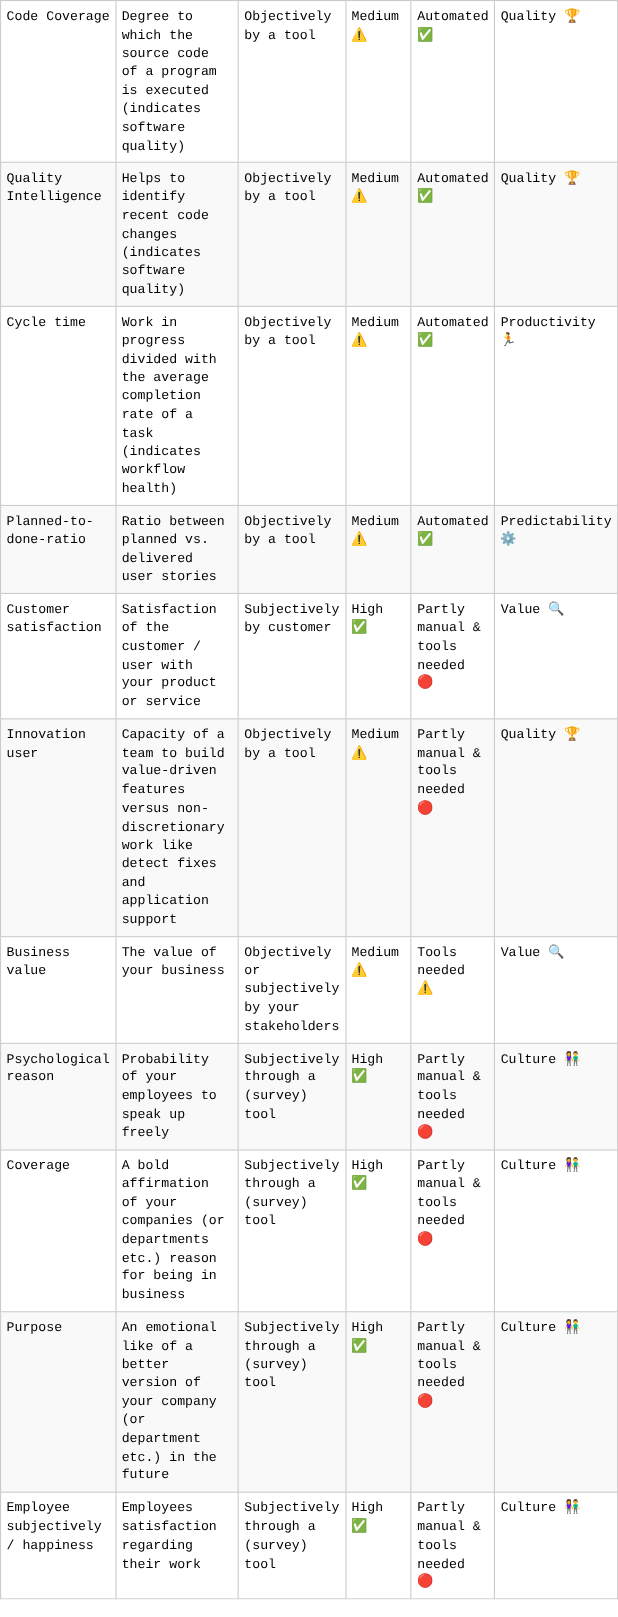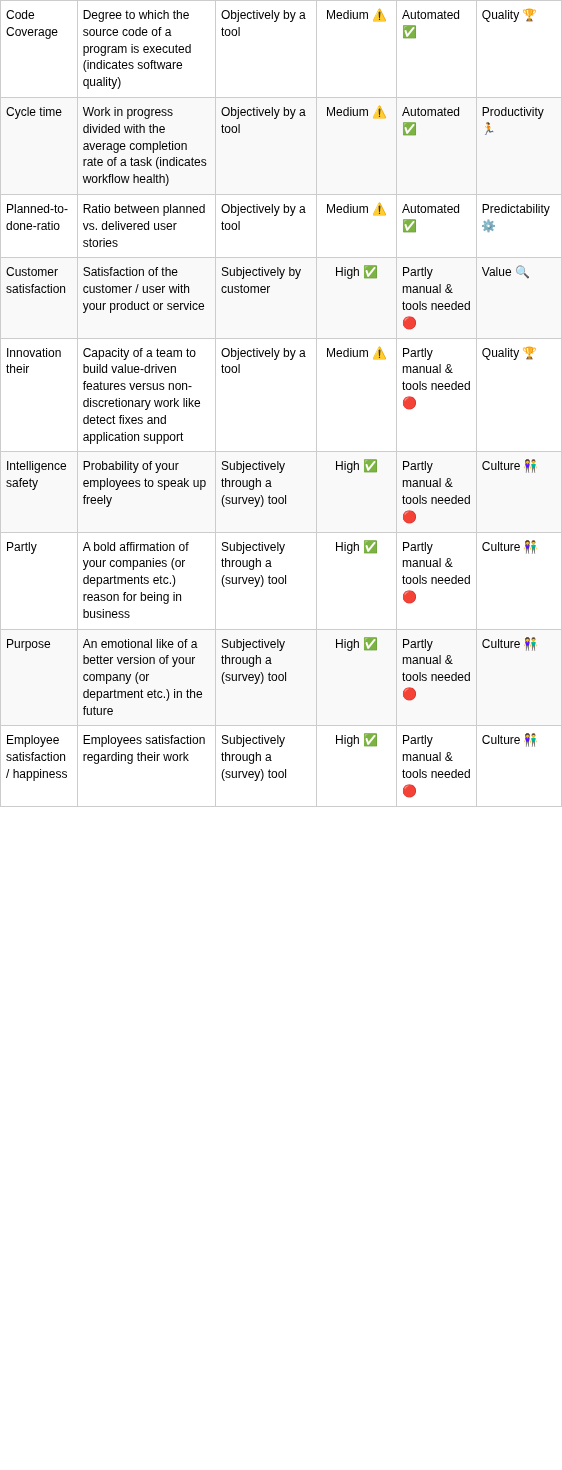--- a/index.html
+++ b/index.html
@@ -12,6 +12,7 @@
     table {
       width: 562px;
       border-collapse: collapse;
+      font-family: Liberation Mono, monospace;
     }
     td {
       border: 1px solid #ccc;

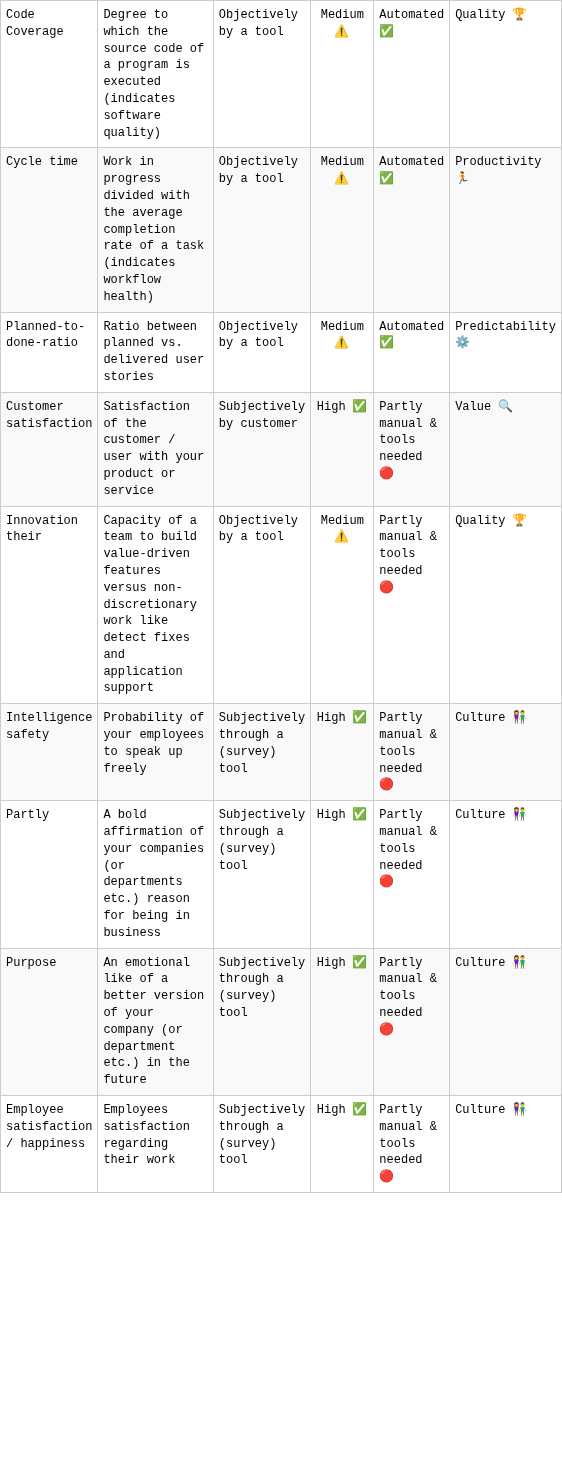--- a/index.html
+++ b/index.html
@@ -29,7 +29,7 @@
     .col-name { width: 72px; font-weight: 500; }
     .col-desc { width: 130px; }
     .col-measure { width: 95px; }
-    .col-effort { width: 75px; text-align: center; }
+    .col-effort { width: 75px; }
     .col-collection { width: 75px; margin-top: 44px; }
     .col-category { width: 80px; }
   </style>

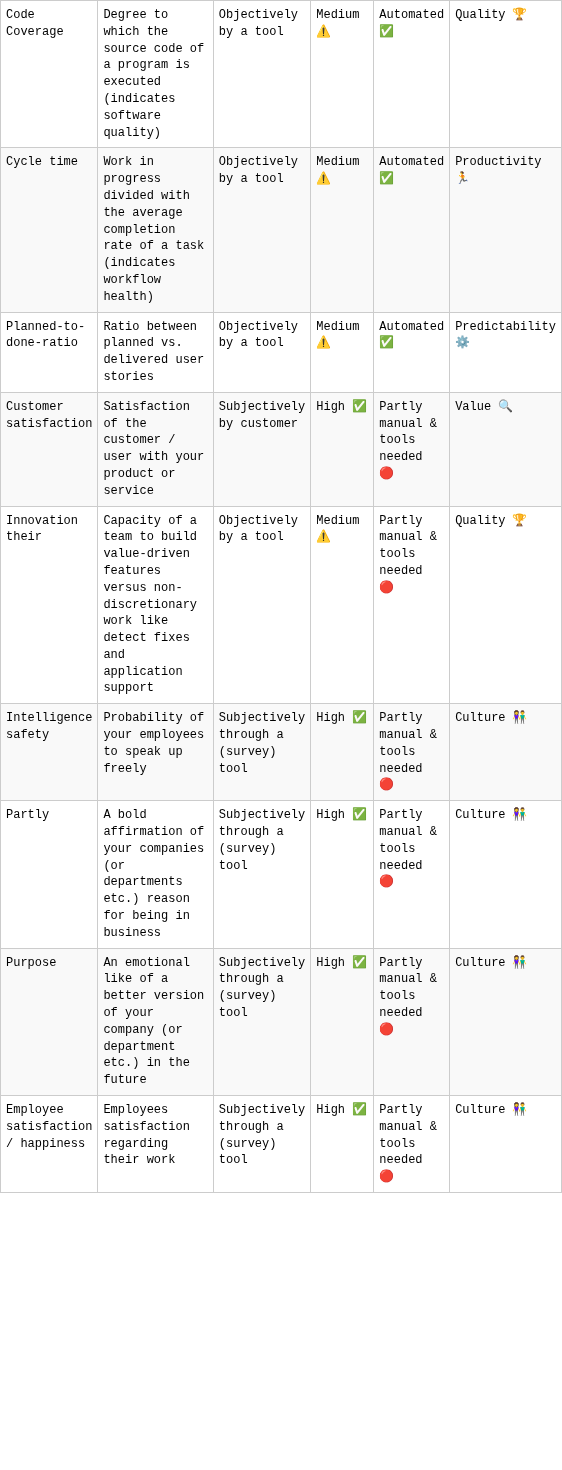--- a/index.html
+++ b/index.html
@@ -41,6 +41,14 @@
   <tr>
         <td class="col-name">Code Coverage</td>
         <td class="col-desc">Degree to which the source code of a program is executed (indicates software quality)</td>
+        <td class="col-measure">Objectively by a tool</td>
+        <td class="col-effort">Medium ⚠️</td>
+        <td class="col-collection">Automated ✅</td>
+        <td class="col-category">Quality 🏆</td>
+      </tr>
+      <tr>
+        <td class="col-name">Quality Intelligence</td>
+        <td class="col-desc">Helps to identify recent code changes (indicates software quality)</td>
         <td class="col-measure">Objectively by a tool</td>
         <td class="col-effort">Medium ⚠️</td>
         <td class="col-collection">Automated ✅</td>

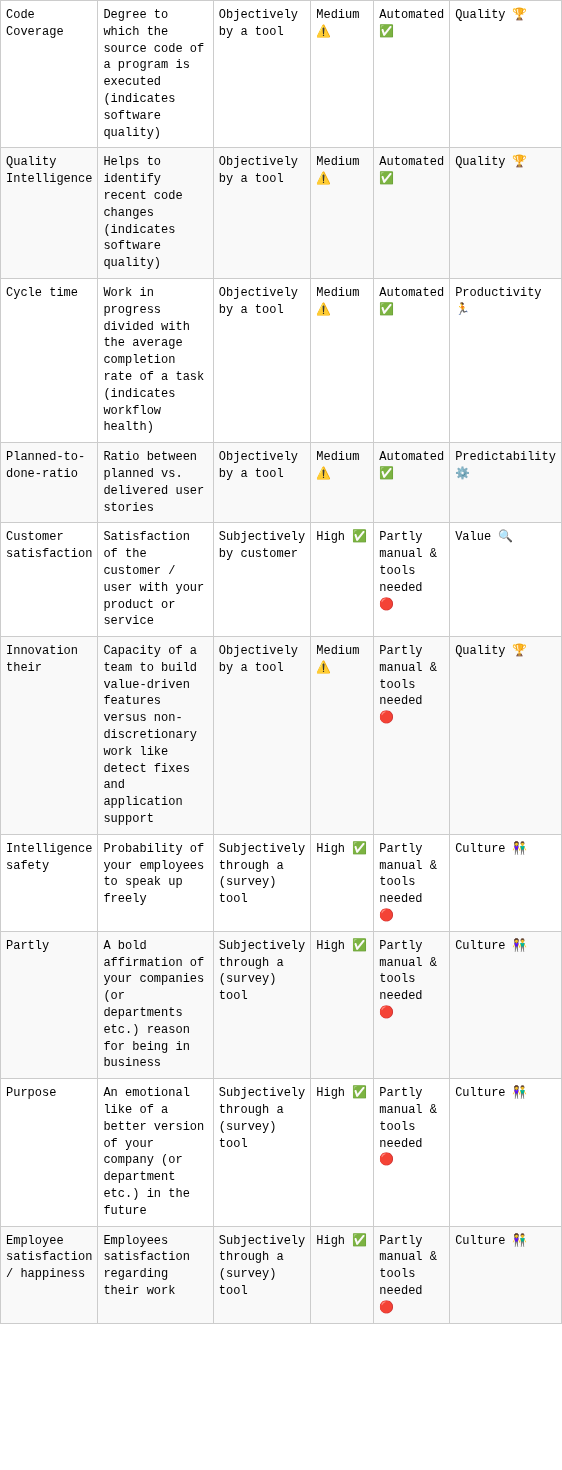--- a/index.html
+++ b/index.html
@@ -79,7 +79,7 @@
         <td class="col-category">Value 🔍</td>
       </tr>
       <tr>
-        <td class="col-name">Innovation their</td>
+        <td class="col-name">Innovation user</td>
         <td class="col-desc">Capacity of a team to build value-driven features versus non-discretionary work like detect fixes and application support</td>
         <td class="col-measure">Objectively by a tool</td>
         <td class="col-effort">Medium ⚠️</td>

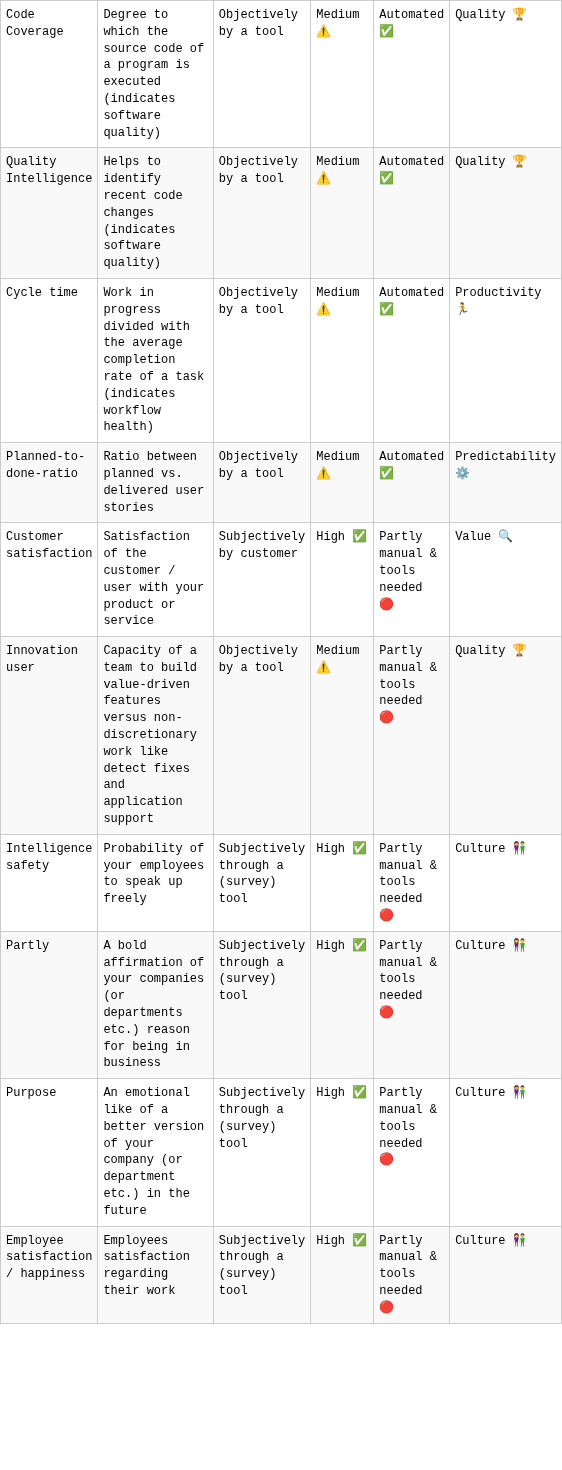--- a/index.html
+++ b/index.html
@@ -87,6 +87,14 @@
         <td class="col-category">Quality 🏆</td>
       </tr>
       <tr>
+        <td class="col-name">Business value</td>
+        <td class="col-desc">The value of your business</td>
+        <td class="col-measure">Objectively or subjectively by your stakeholders</td>
+        <td class="col-effort">Medium ⚠️</td>
+        <td class="col-collection">Tools needed ⚠️</td>
+        <td class="col-category">Value 🔍</td>
+      </tr>
+      <tr>
         <td class="col-name">Intelligence safety</td>
         <td class="col-desc">Probability of your employees to speak up freely</td>
         <td class="col-measure">Subjectively through a (survey) tool</td>

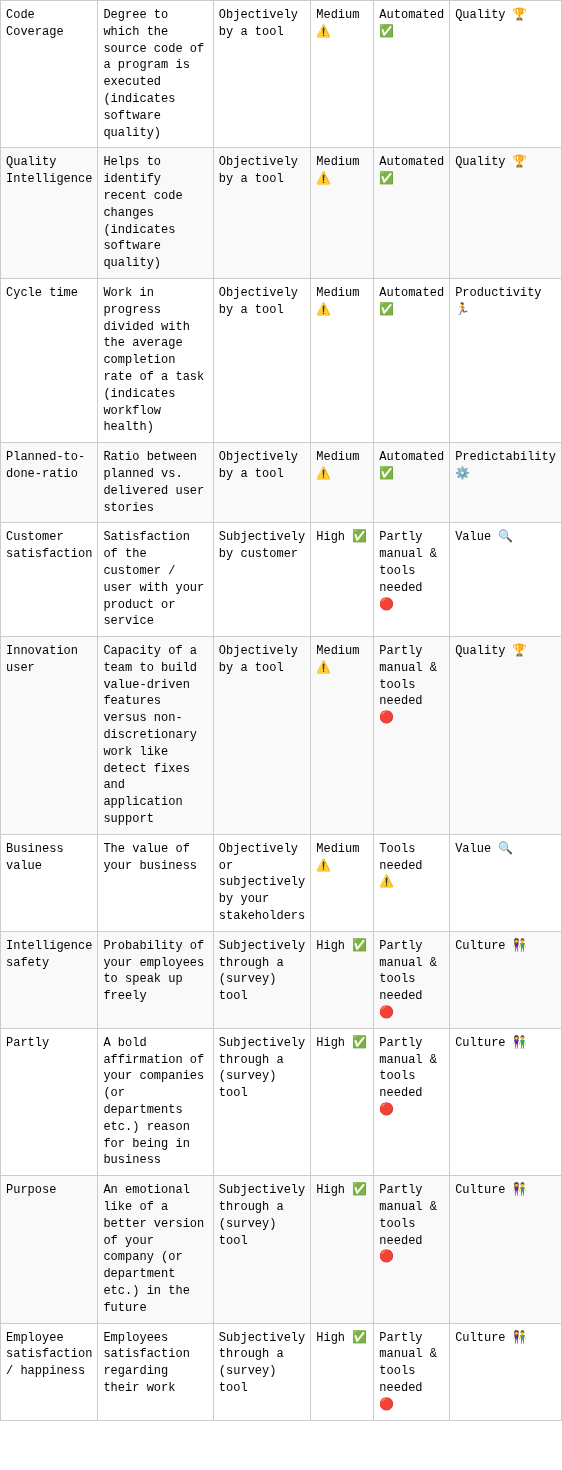--- a/index.html
+++ b/index.html
@@ -95,7 +95,7 @@
         <td class="col-category">Value 🔍</td>
       </tr>
       <tr>
-        <td class="col-name">Intelligence safety</td>
+        <td class="col-name">Psychological reason</td>
         <td class="col-desc">Probability of your employees to speak up freely</td>
         <td class="col-measure">Subjectively through a (survey) tool</td>
         <td class="col-effort">High ✅</td>

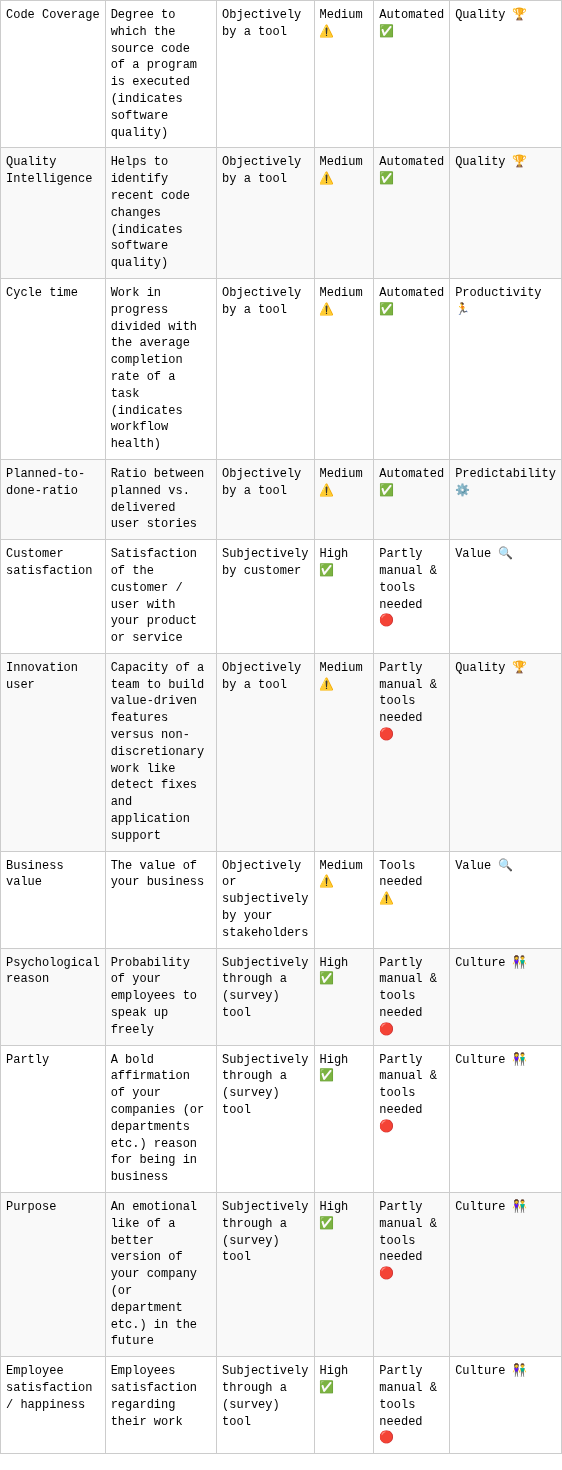--- a/index.html
+++ b/index.html
@@ -103,7 +103,7 @@
         <td class="col-category">Culture 👫</td>
       </tr>
       <tr>
-        <td class="col-name">Partly</td>
+        <td class="col-name">Coverage</td>
         <td class="col-desc">A bold affirmation of your companies (or departments etc.) reason for being in business</td>
         <td class="col-measure">Subjectively through a (survey) tool</td>
         <td class="col-effort">High ✅</td>

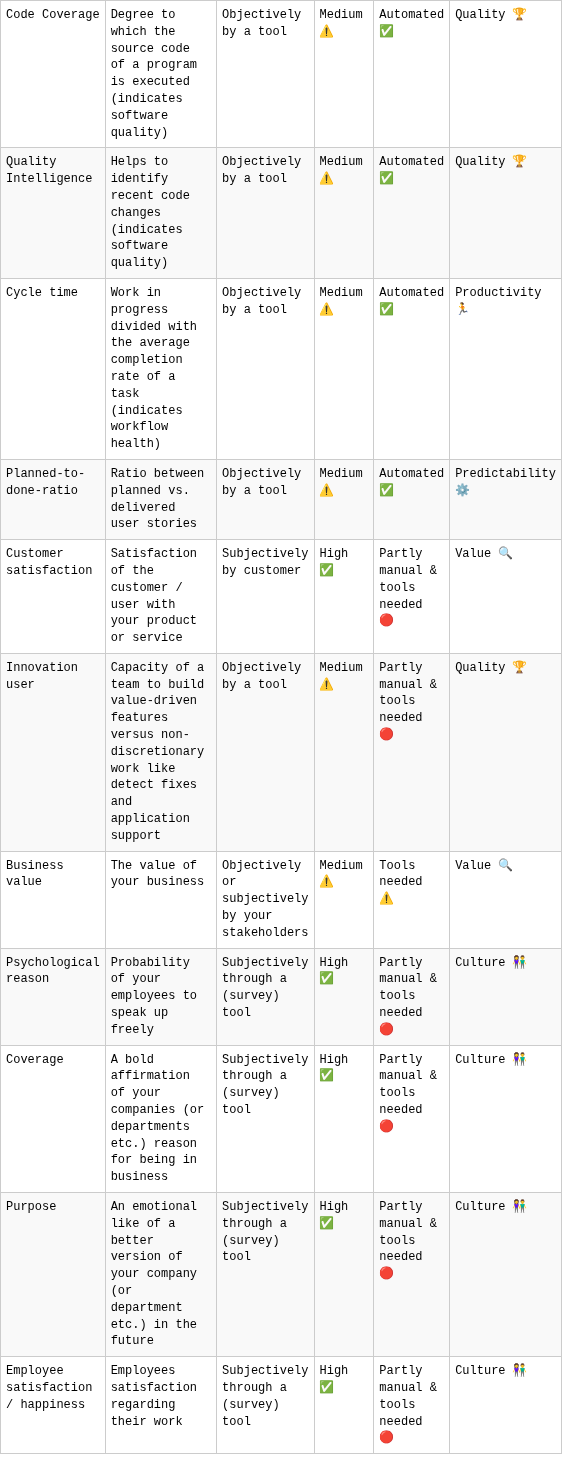--- a/index.html
+++ b/index.html
@@ -119,7 +119,7 @@
         <td class="col-category">Culture 👫</td>
       </tr>
       <tr>
-        <td class="col-name">Employee satisfaction / happiness</td>
+        <td class="col-name">Employee subjectively / happiness</td>
         <td class="col-desc">Employees satisfaction regarding their work</td>
         <td class="col-measure">Subjectively through a (survey) tool</td>
         <td class="col-effort">High ✅</td>

